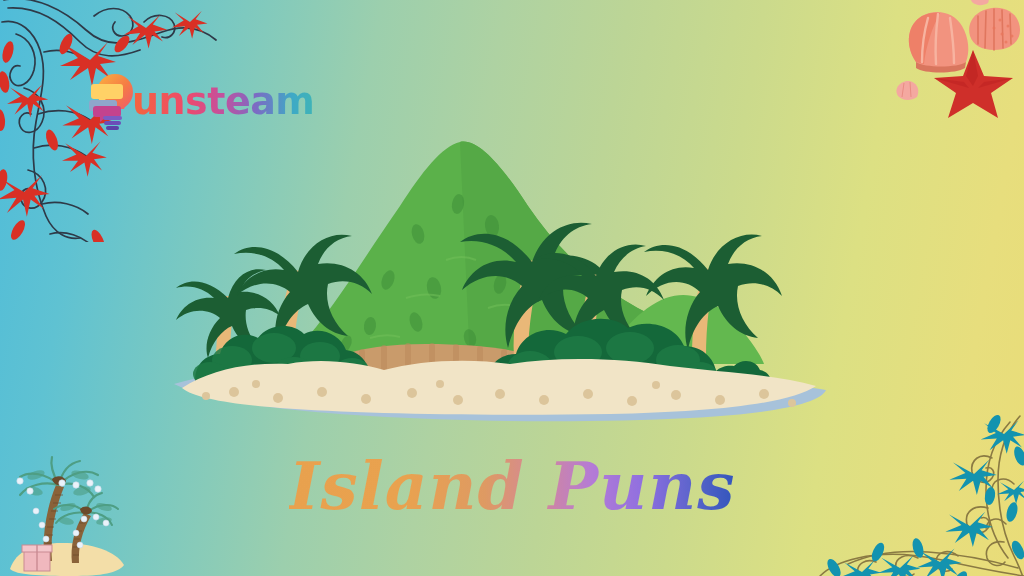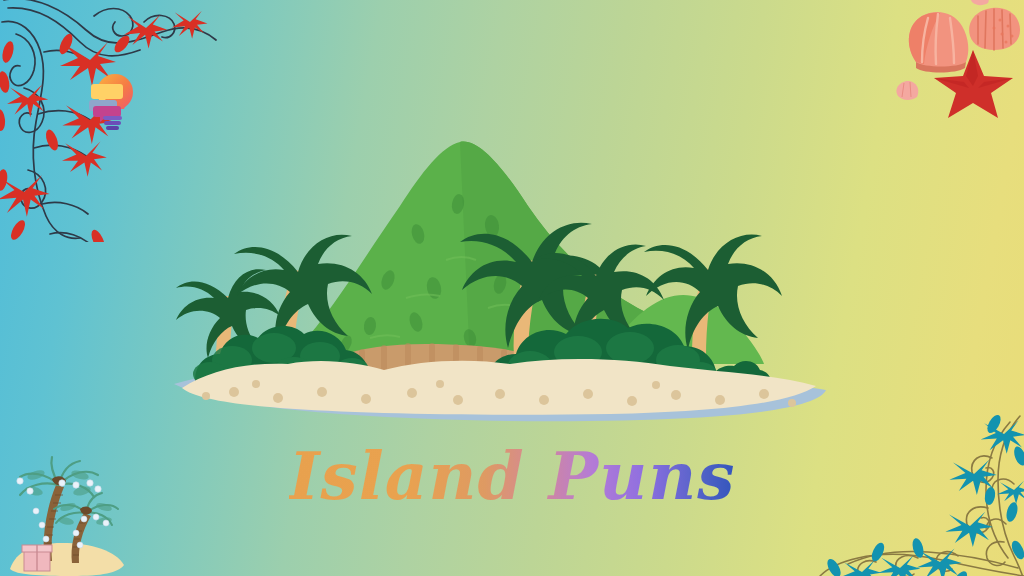--- a/index.html
+++ b/index.html
@@ -182,6 +182,7 @@
     <rect x="20" y="49" width="17" height="4" rx="2" fill="#6B4DB8"></rect>
     <rect x="22" y="54" width="13" height="4" rx="2" fill="#5C42A8"></rect>
   </svg>
+  <span id="logo-word">unsteam</span>
 </div>
 
 <svg id="island" viewBox="0 0 660 320">

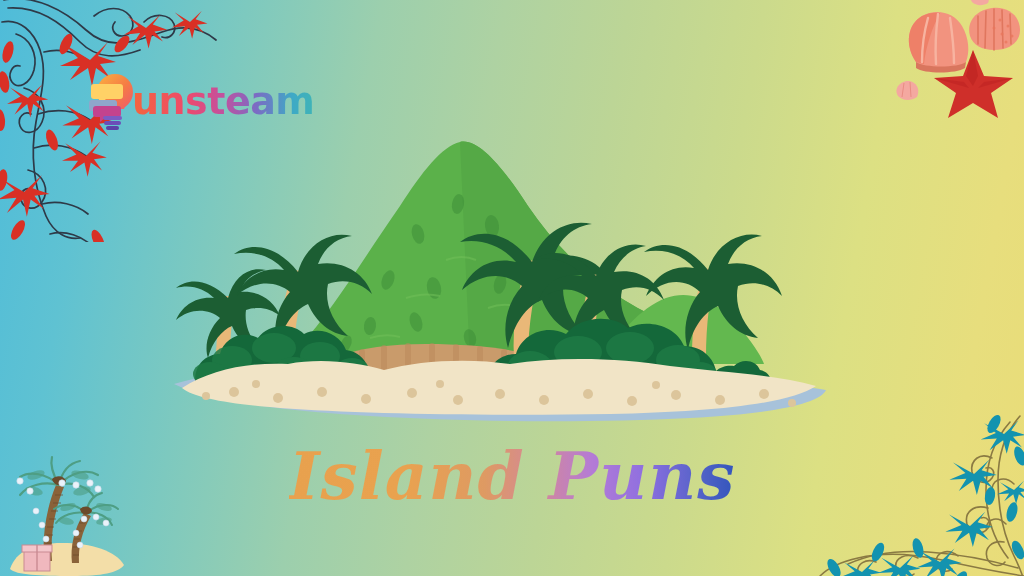--- a/index.html
+++ b/index.html
@@ -52,6 +52,7 @@
     background:linear-gradient(90deg,#E8A14E 0%,#E9A24F 26%,#DE9A63 44%,#D48898 56%,#B47BD6 68%,#8D6FE0 80%,#4F61C6 93%,#3355BC 100%);
     -webkit-background-clip:text; background-clip:text; color:transparent;
     line-height:1.1;
+    margin-top:10px;
   }
 </style>
 </head>

